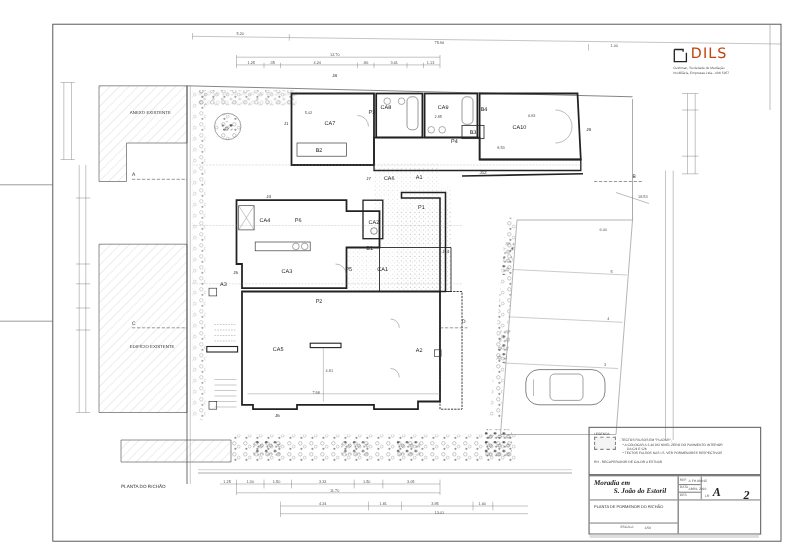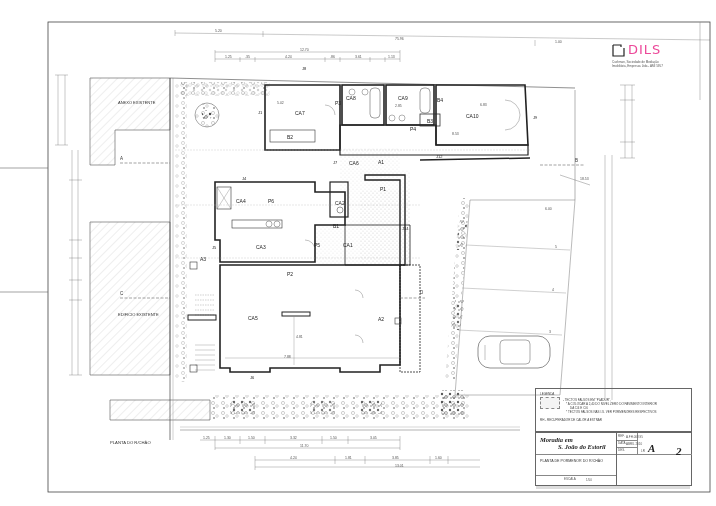--- a/index.html
+++ b/index.html
@@ -10,7 +10,7 @@
   .room{font-size:5px;color:#222;}
   .dim{font-size:3.5px;color:#555;}
   .logo{position:absolute;left:612px;top:44px;display:flex;align-items:center;gap:4px;}
-  .logo-text{font-size:13px;letter-spacing:1px;color:#ec4899;font-family:"DejaVu Sans",sans-serif;}
+  .logo-text{font-size:13px;letter-spacing:1px;color:#c2410c;font-family:"DejaVu Sans",sans-serif;}
   .logo-sub{position:absolute;left:612px;top:60px;font-size:3px;color:#555;line-height:4px;width:70px;}
   .legend{position:absolute;left:535px;top:388px;width:155px;height:42px;border:0.6px solid #666;font-size:3px;color:#444;}
   .titleblock{position:absolute;left:535px;top:432px;width:155px;height:52px;border:0.6px solid #666;}

